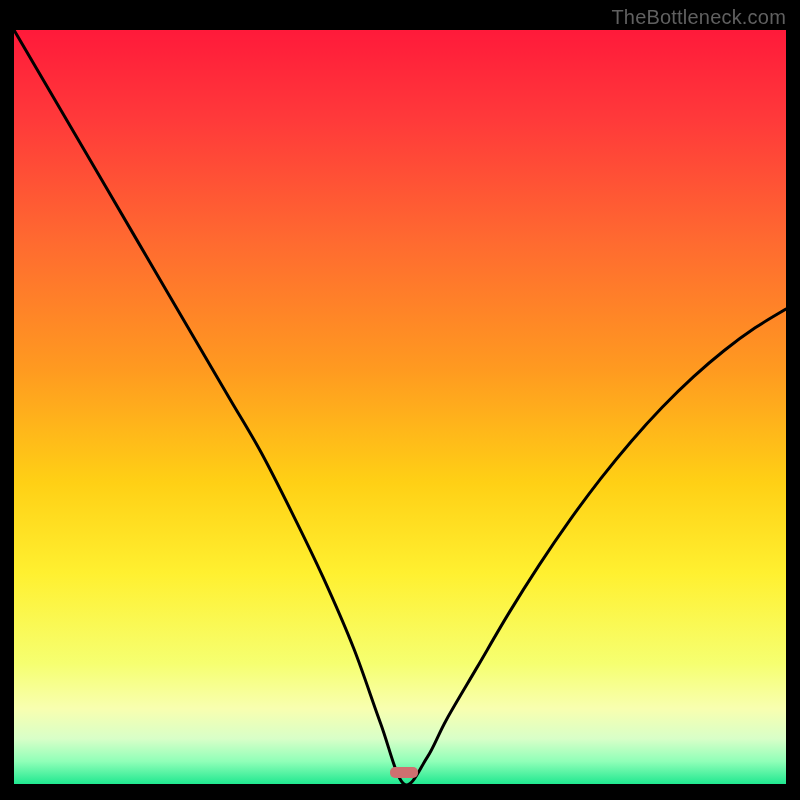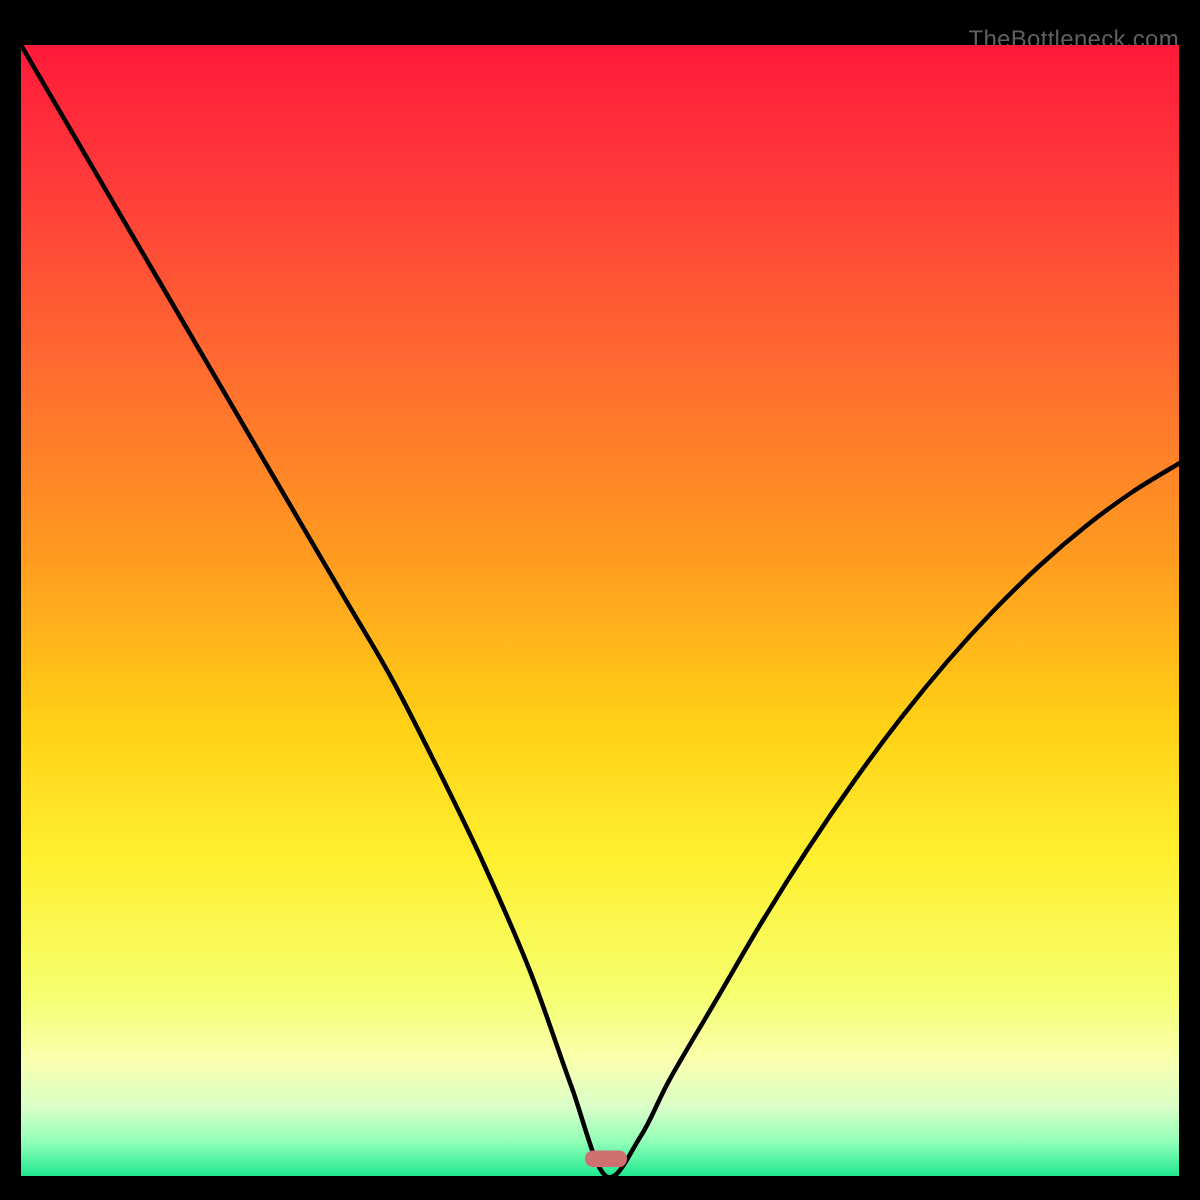--- a/index.html
+++ b/index.html
@@ -36,10 +36,10 @@
   }
   .watermark {
     position: absolute;
-    top: 18px;
+    top: 6px;
     right: 14px;
     color: #606060;
-    font-size: 16px;
+    font-size: 20px;
     font-weight: 500;
     letter-spacing: 0.2px;
   }

